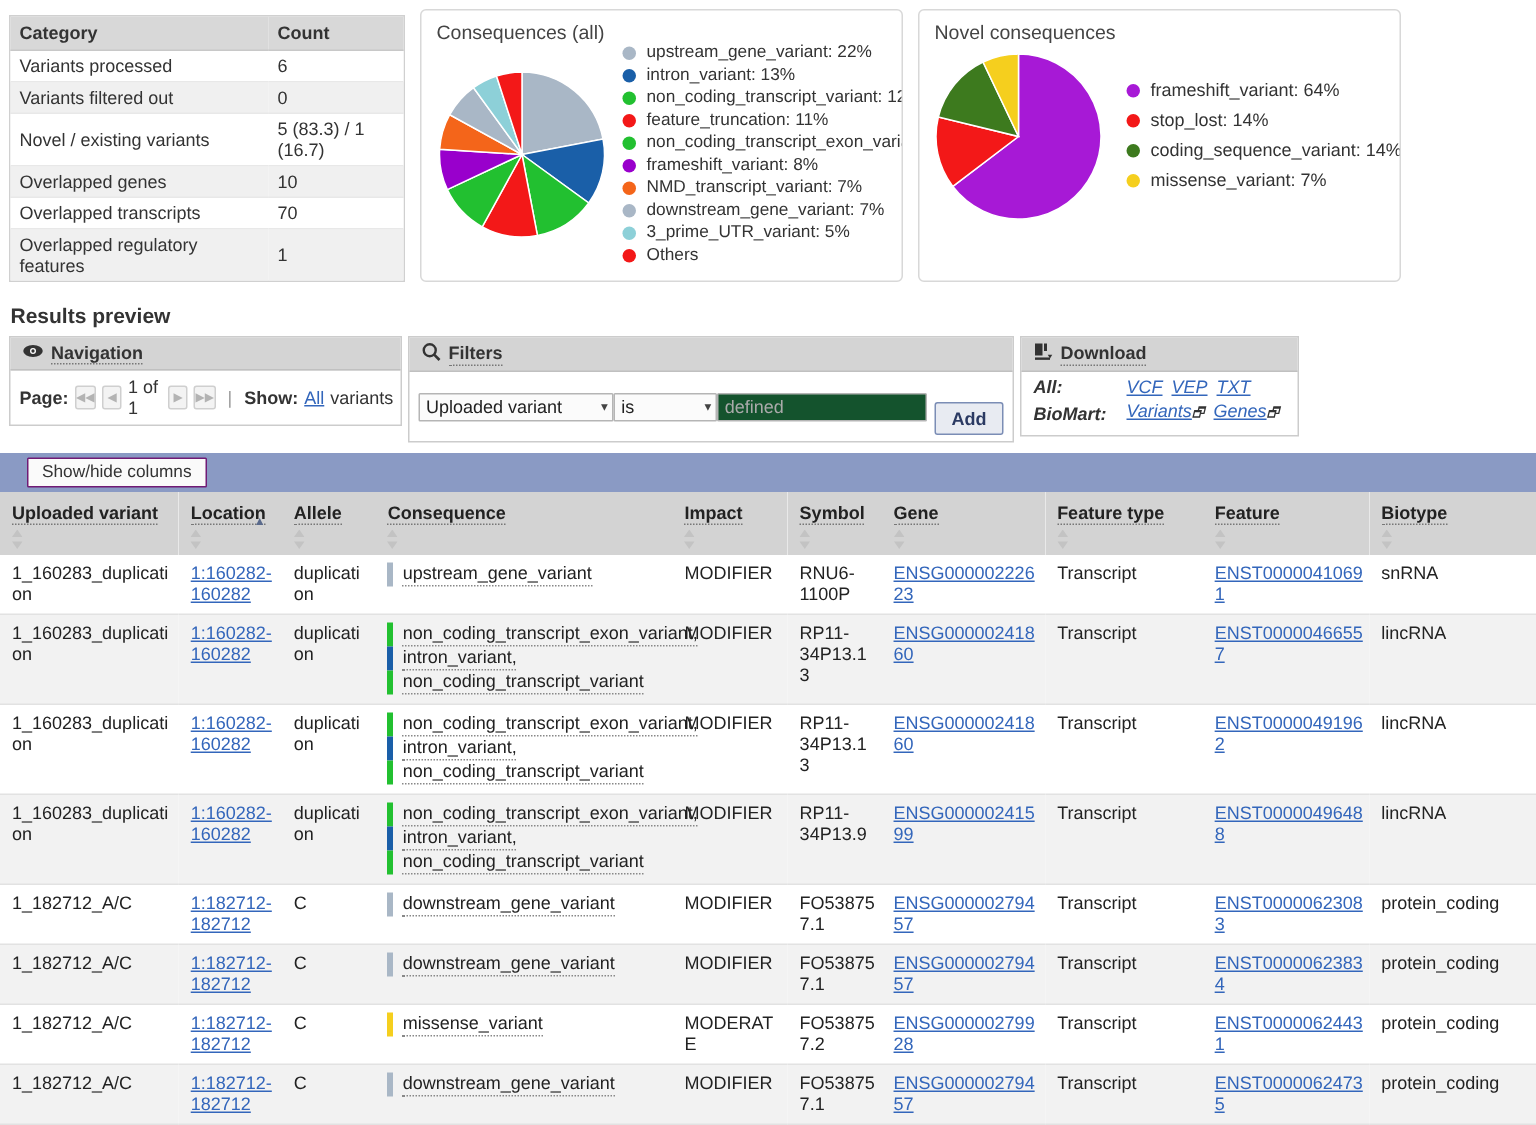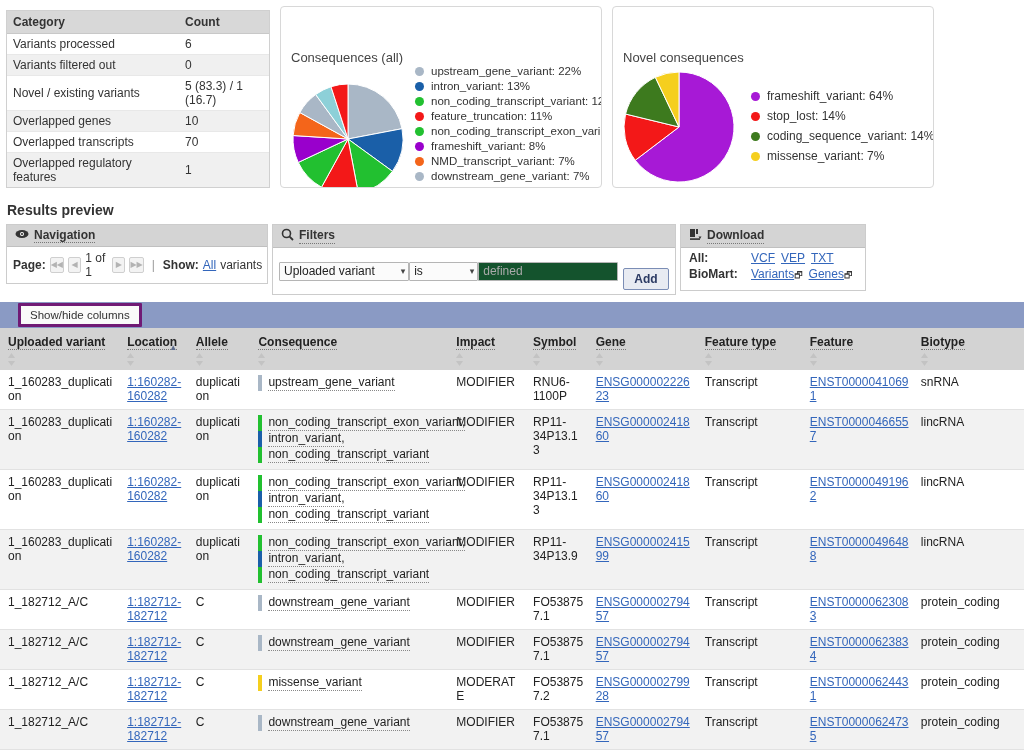--- a/index.html
+++ b/index.html
@@ -39,7 +39,7 @@
   .chart-panel.all { width: 322px; }
   .chart-panel.coding { width: 322px; }
   .chart-title {
-    font-size: 13px; color: #444; padding: 7px 0 0 10px; font-weight: normal; margin-top: 36px;
+    font-size: 13px; color: #444; padding: 7px 0 0 10px; font-weight: normal;
   }
   .chart-body { display: flex; align-items: center; padding-left: 8px; }
   .pie-holder { flex: 0 0 auto; }

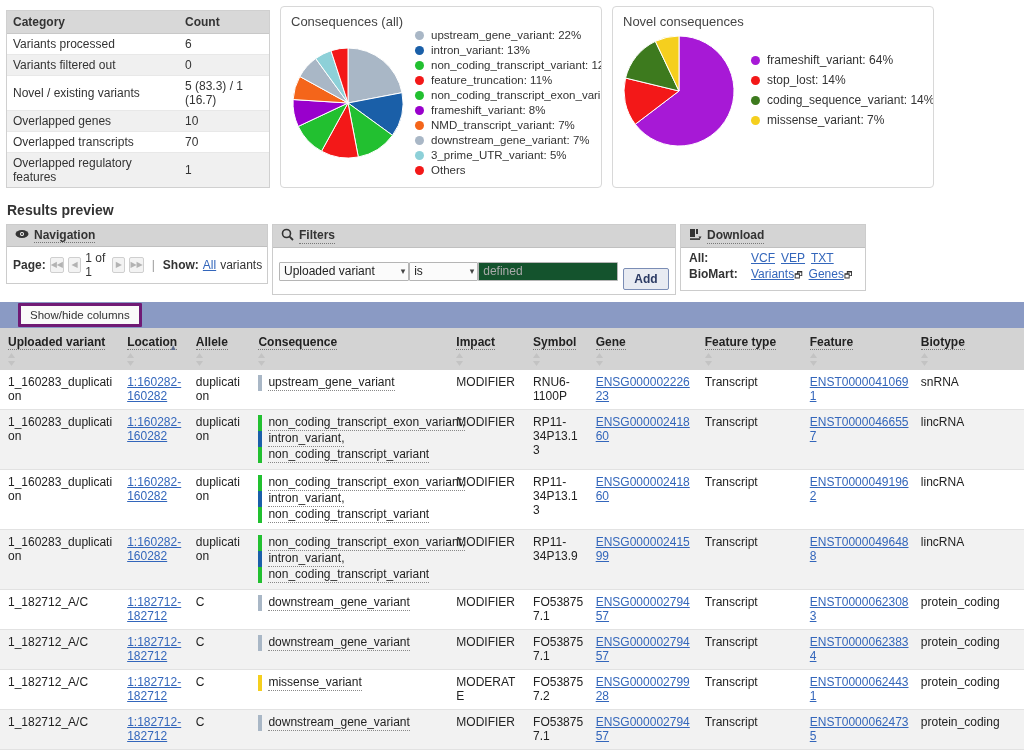--- a/index.html
+++ b/index.html
@@ -110,7 +110,7 @@
 
   
   .dl-body { padding: 3px 8px 4px 8px; font-size: 12px; }
-  .dl-row { display: flex; align-items: flex-start; margin-bottom: 2px; }
+  .dl-row { display: flex; align-items: center; margin-bottom: 2px; font-style: italic; }
   .dl-key { font-weight: bold; color: #333; width: 62px; flex: 0 0 auto; }
   .dl-links { display: flex; gap: 6px; }
   .ext { font-size: 9px; }

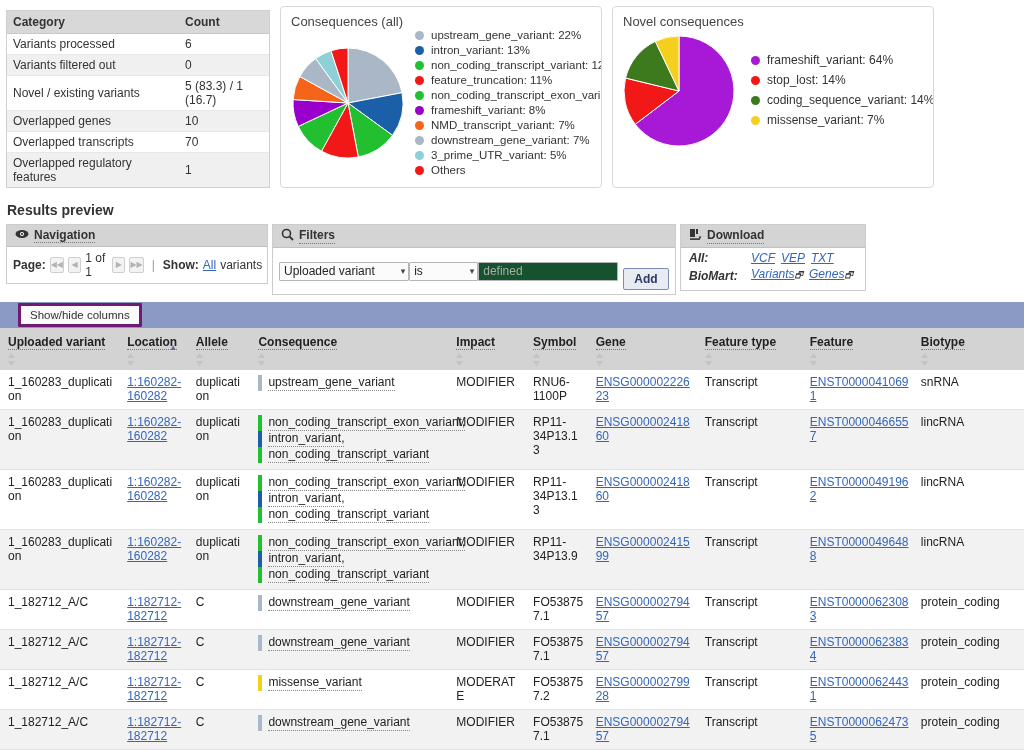--- a/index.html
+++ b/index.html
@@ -122,7 +122,7 @@
     padding-left: 18px;
   }
   .shc-btn {
-    background: #fafafa; border: 3px solid #701a75; font-size: 11.5px;
+    background: #fafafa; border: 1px solid #701a75; font-size: 11.5px;
     color: #333; padding: 3px 9px; border-radius: 1px;
   }
   table.results { border-collapse: collapse; width: 100%; table-layout: fixed; }

